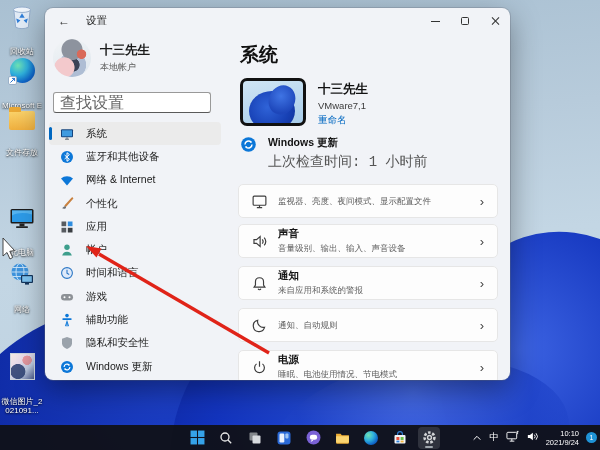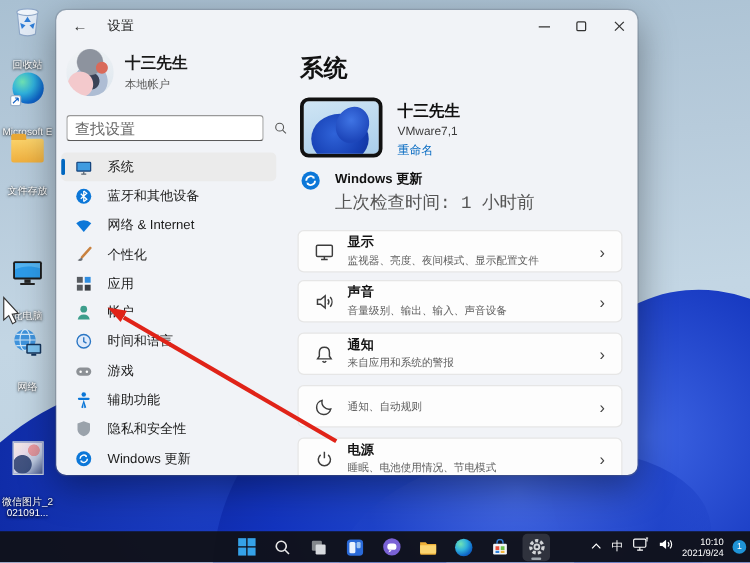--- a/index.html
+++ b/index.html
@@ -52,7 +52,7 @@
   .p-name { font-size:12.5px; font-weight:bold; color:#1a1a1a; }
   .p-sub { font-size:9px; color:#5a5a5a; margin-top:2px; }
   .searchbox { position:absolute; left:8px; top:58px; width:158px; height:21px; background:#fff; border:1px solid #999; border-bottom:1.5px solid #5a5a5a; border-radius:3px; display:flex; align-items:center; }
-  .searchbox input { flex:1; border:none; outline:none; background:transparent; font-size:12px; color:#333; padding:0 4px 0 6px; font-family:Liberation Sans, sans-serif; }
+  .searchbox input { flex:1; border:none; outline:none; background:transparent; font-size:16px; color:#333; padding:0 4px 0 6px; font-family:Liberation Serif, serif; }
   .searchbox input::placeholder { color:#666; }
   .search-ico { margin-right:6px; display:flex; }
   .nav { position:absolute; left:4px; top:88px; right:7px; }

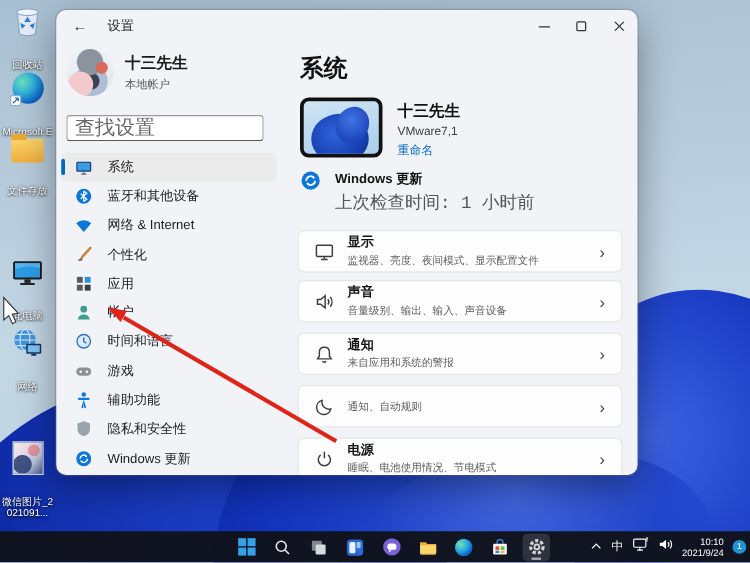--- a/index.html
+++ b/index.html
@@ -357,7 +357,6 @@
               </svg>
             </span>
           <span class="card-txt">
-            <div class="card-title">显示</div>
             <div class="card-sub">监视器、亮度、夜间模式、显示配置文件</div>
           </span>
           <span class="card-chev">›</span>

